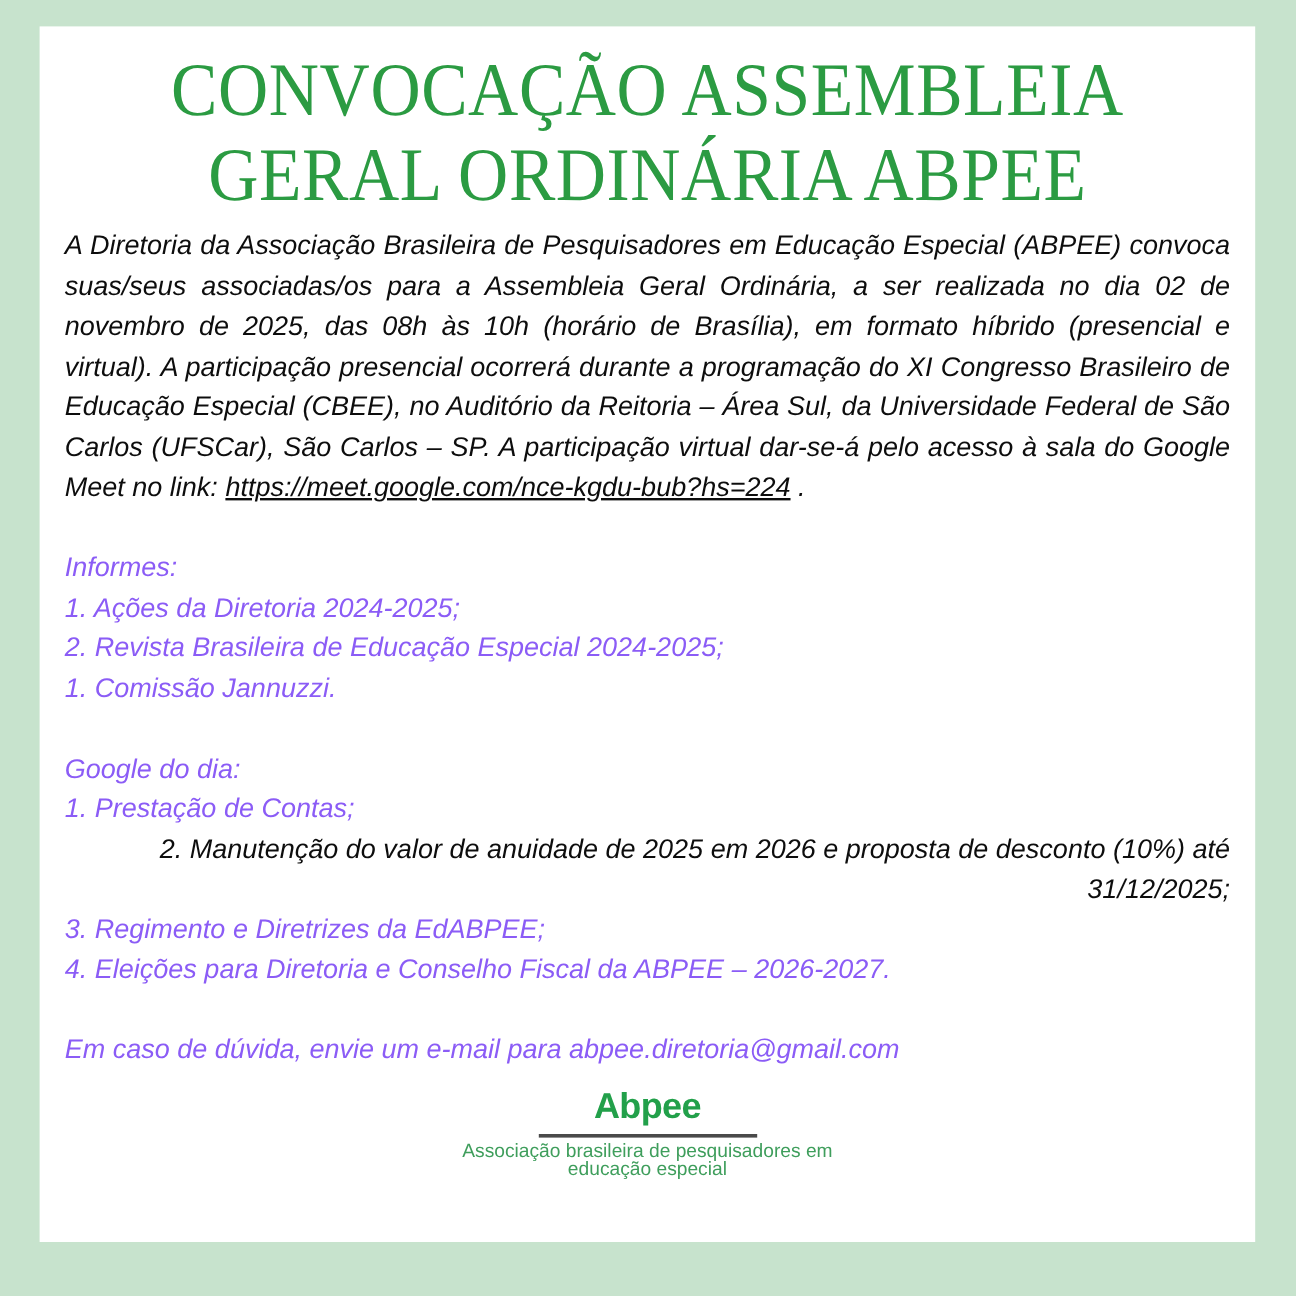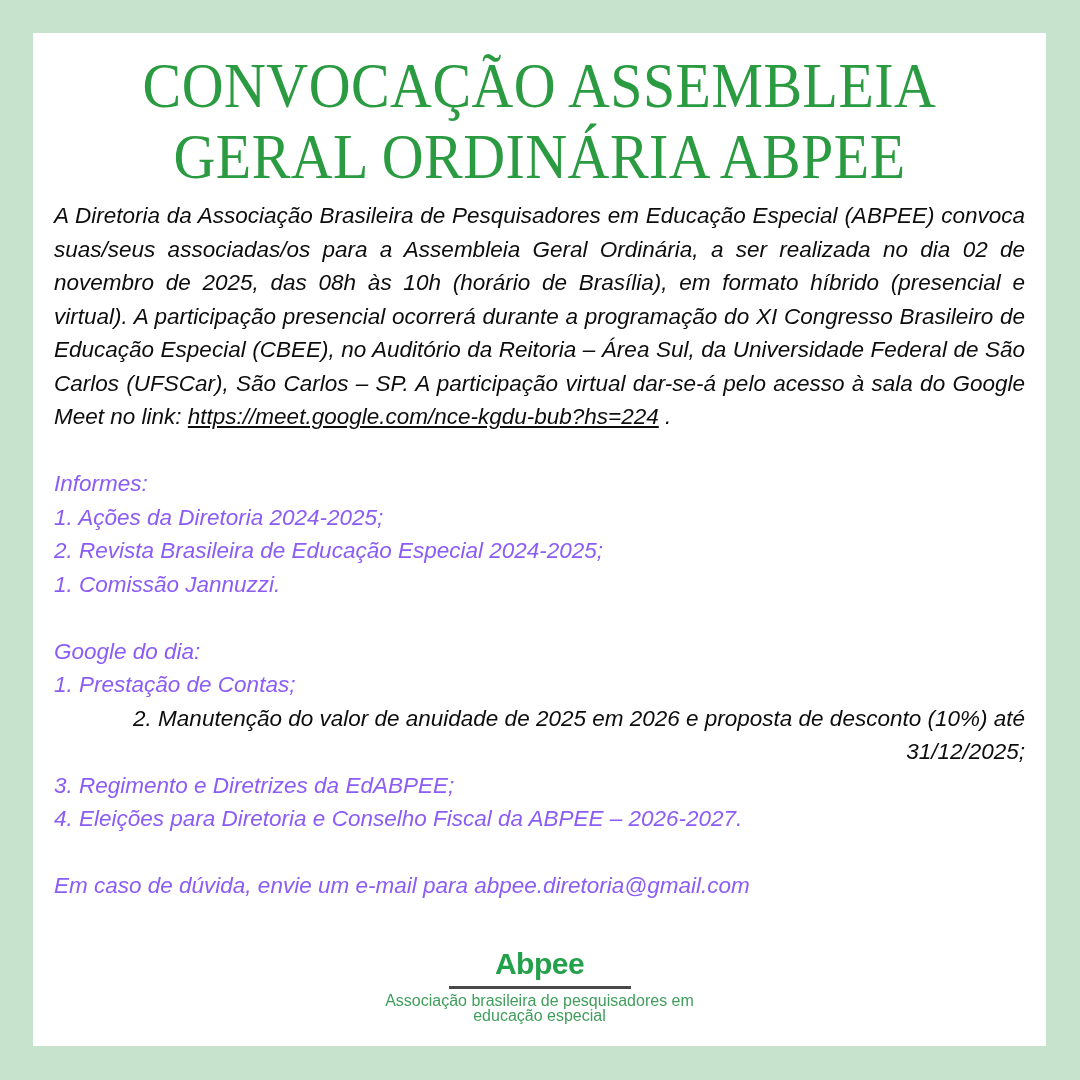--- a/index.html
+++ b/index.html
@@ -18,7 +18,7 @@
   #poster {
     position: absolute;
     left: 33px;
-    top: 33px;
+    top: 22px;
     width: 1013px;
     height: 1013px;
     background: #ffffff;

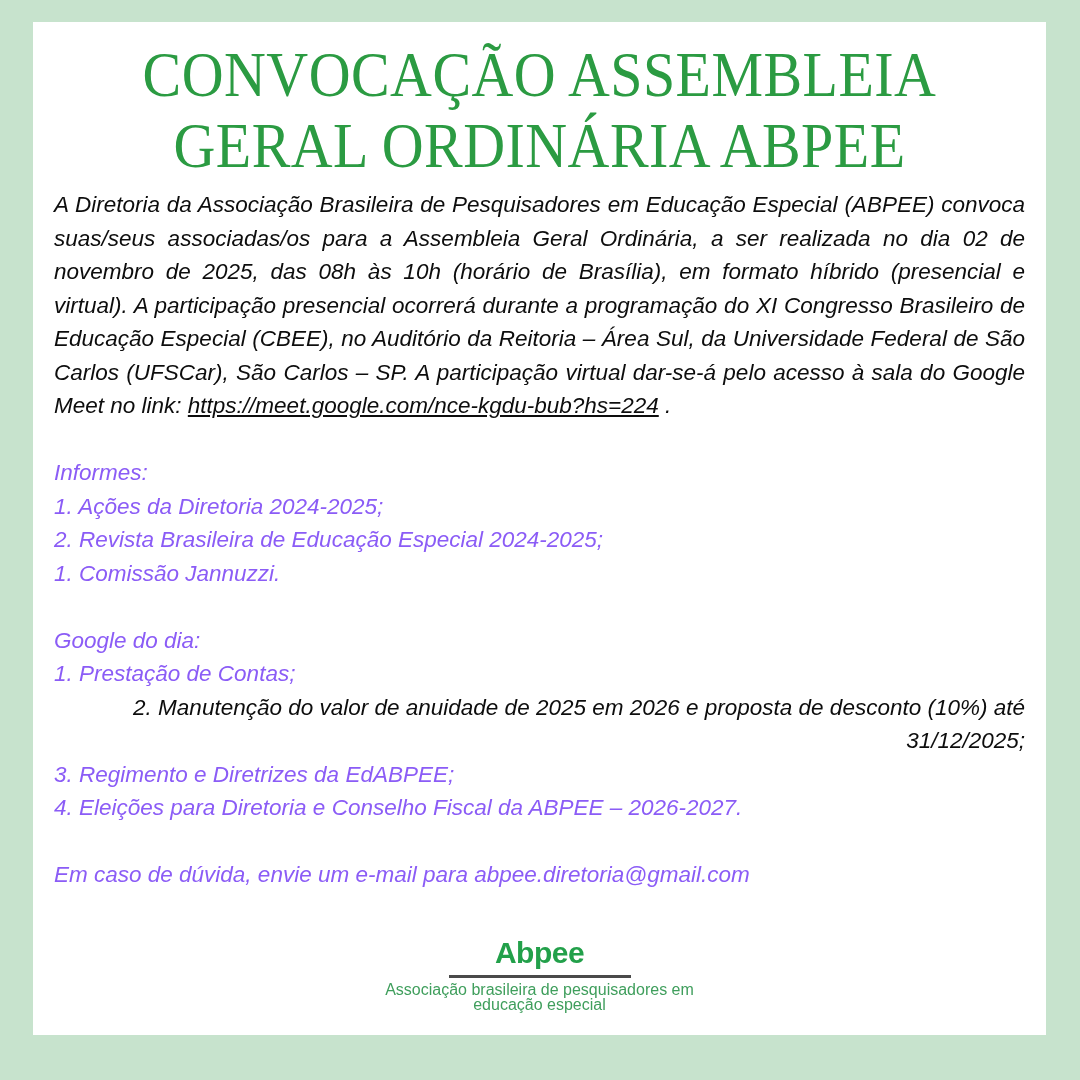--- a/index.html
+++ b/index.html
@@ -77,7 +77,7 @@
 
   
   .logo-block {
-    margin-top: 44px;
+    margin-top: 14px;
     text-align: center;
   }
   .logo-word {

